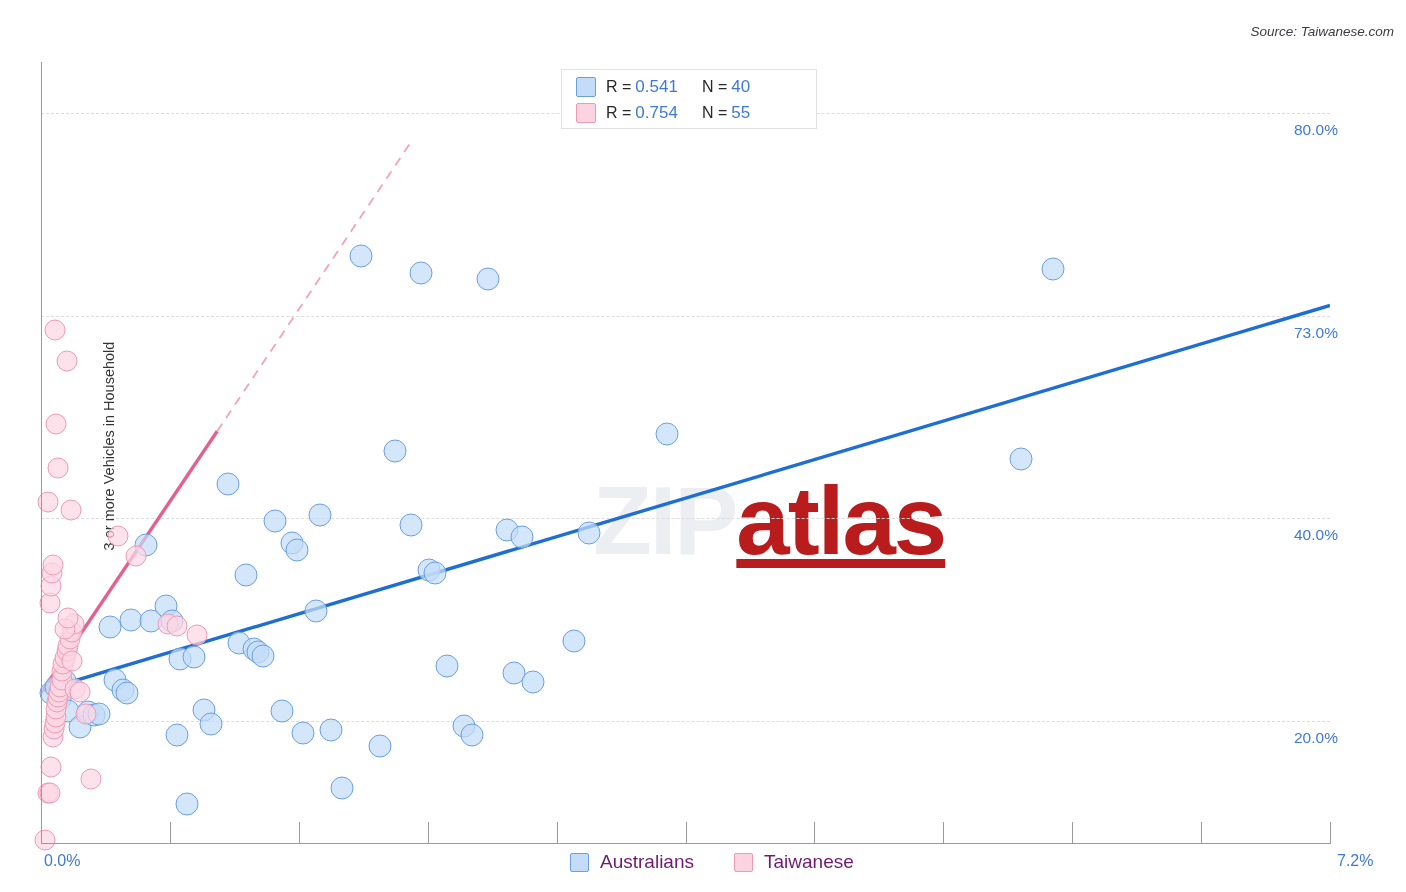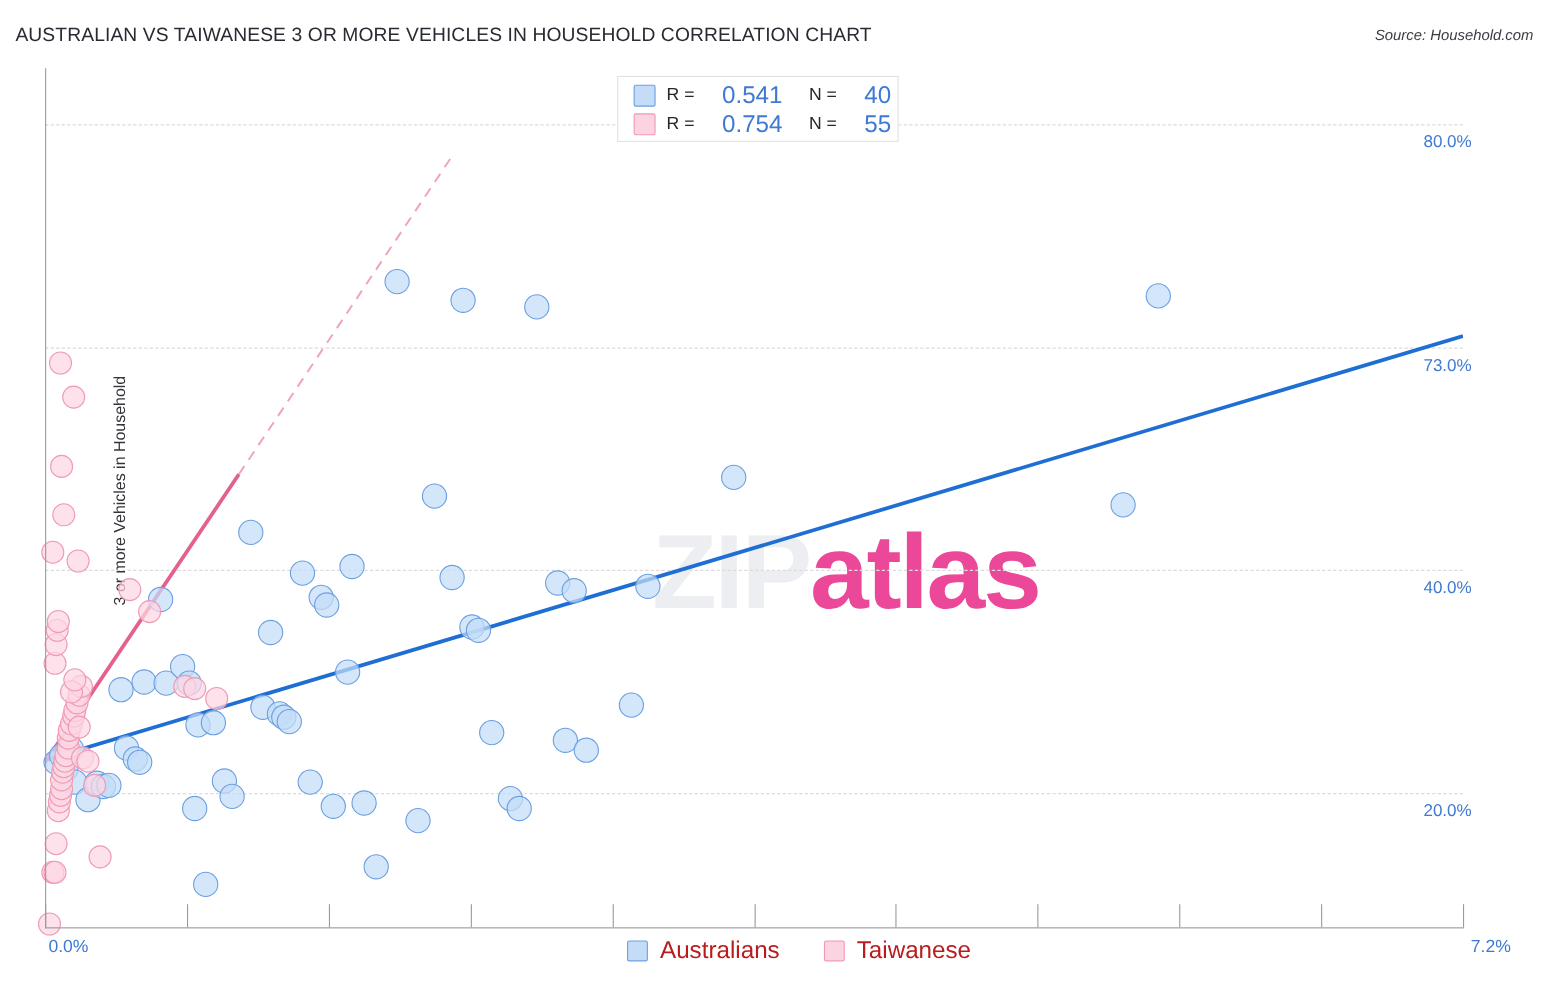--- a/index.html
+++ b/index.html
@@ -123,7 +123,6 @@
 
 <div id="root">
 
-  <div id="chart-title">AUSTRALIAN VS TAIWANESE 3 OR MORE VEHICLES IN HOUSEHOLD CORRELATION CHART</div>
   <div id="source-note">Source: Household.com</div>
 
   <div id="y-axis-title">3 or more Vehicles in Household</div>

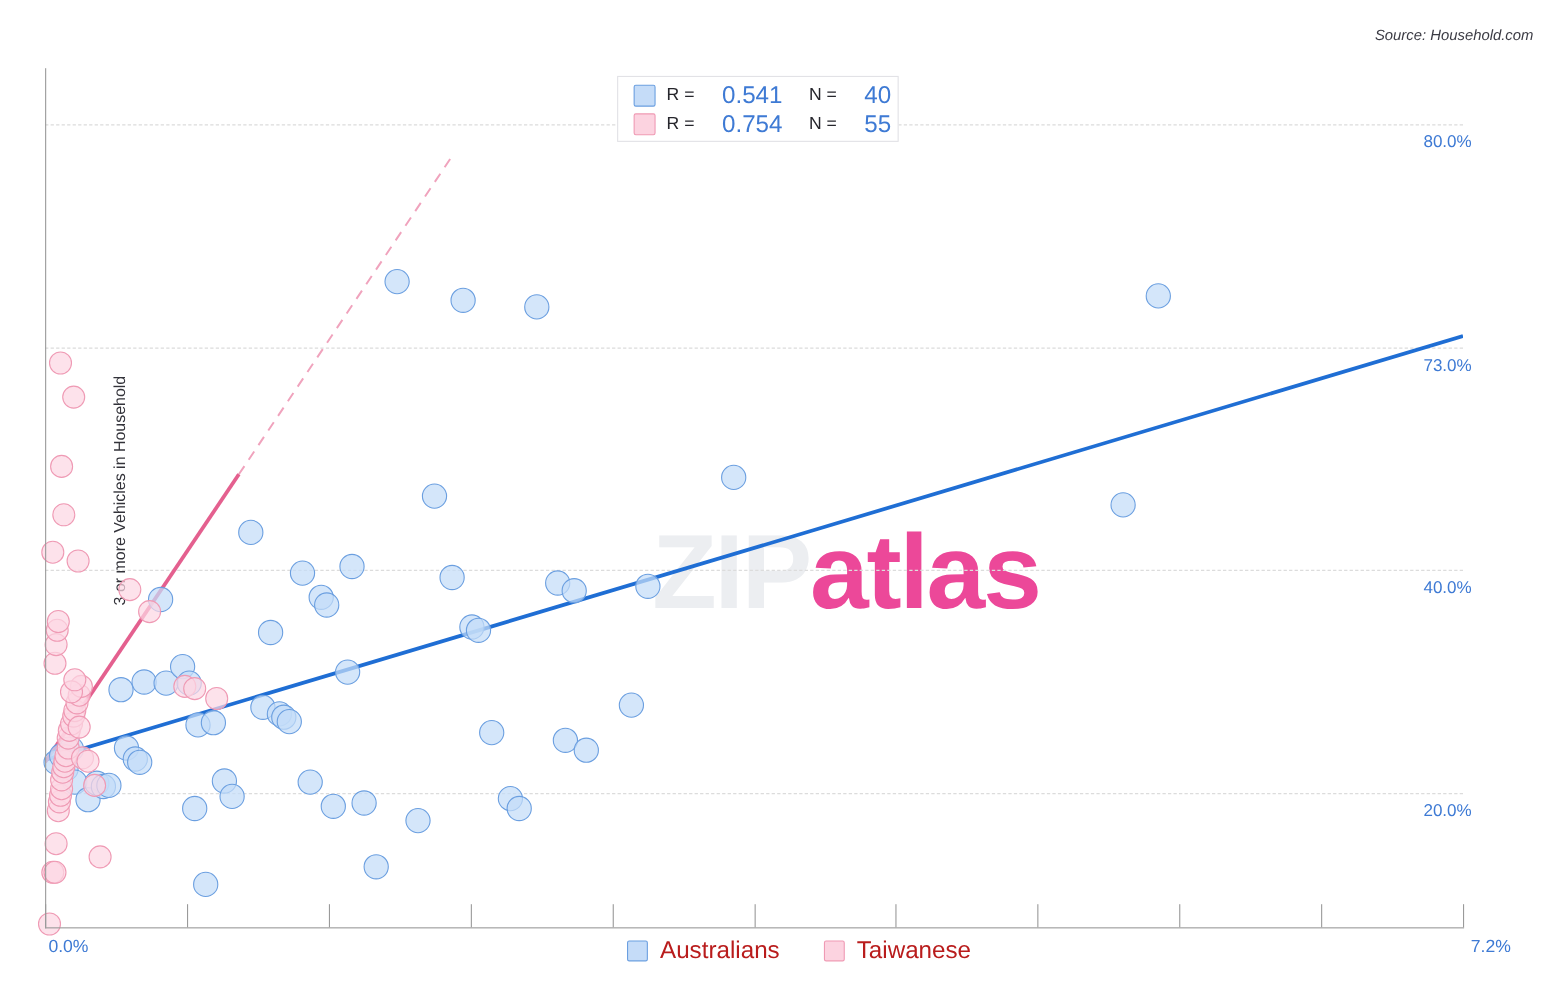--- a/index.html
+++ b/index.html
@@ -123,7 +123,7 @@
 
 <div id="root">
 
-  <div id="source-note">Source: Household.com</div>
+  <div id="source-note">Source: Taiwanese.com</div>
 
   <div id="y-axis-title">3 or more Vehicles in Household</div>
 

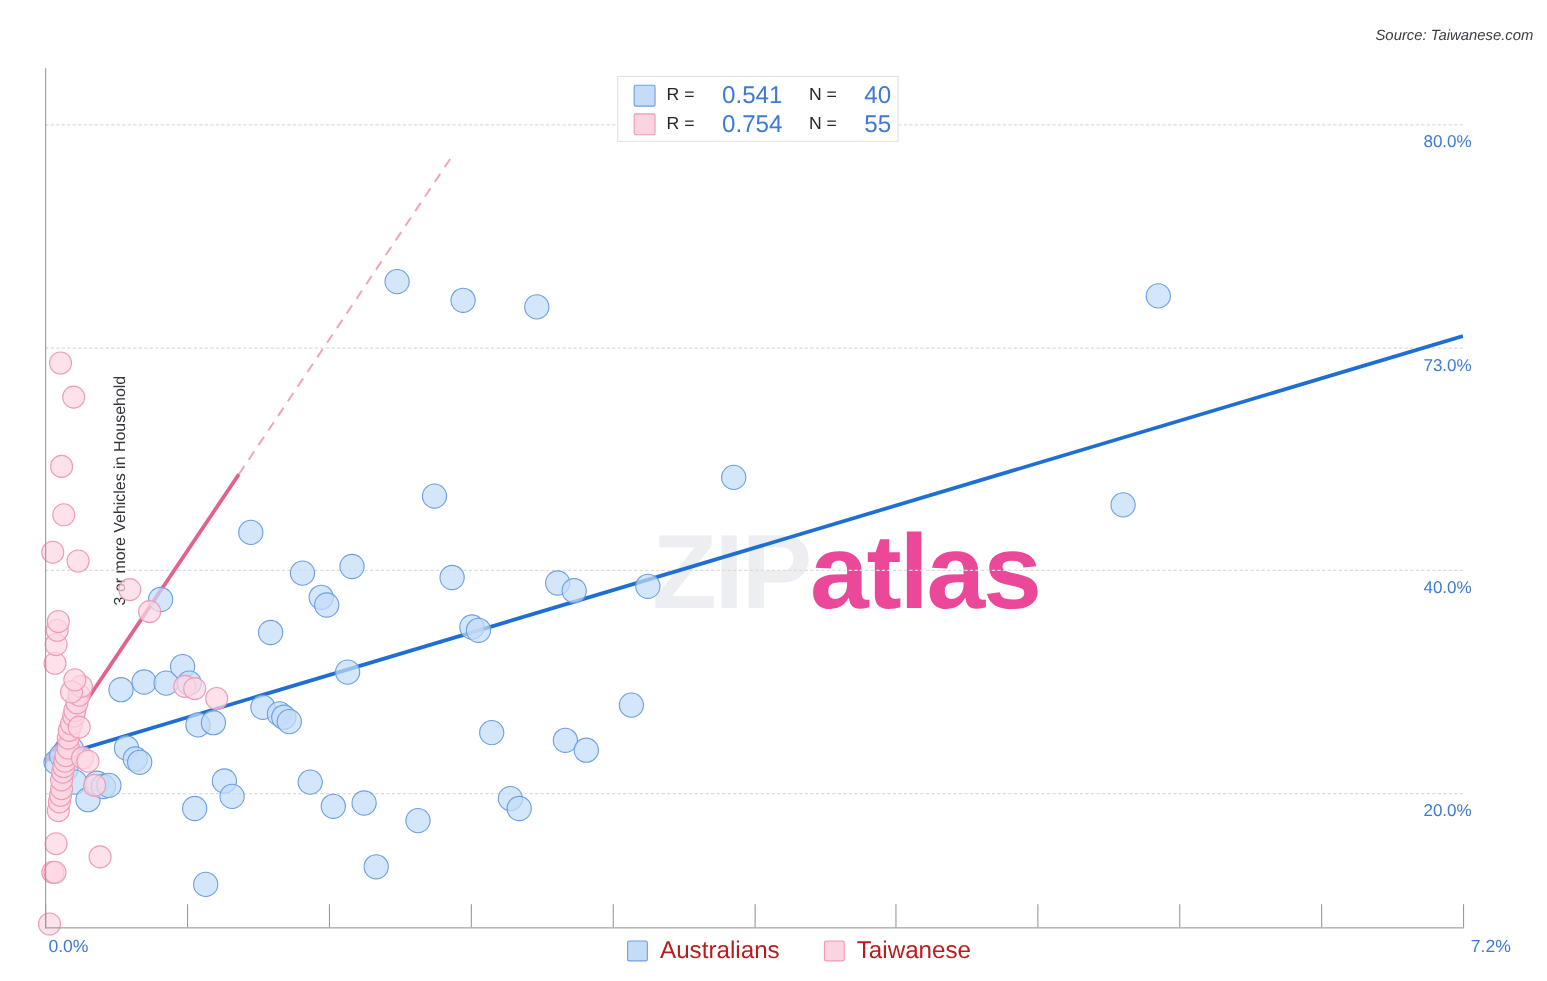--- a/index.html
+++ b/index.html
@@ -107,7 +107,7 @@
   .swatch.blue { background: #c5dcf8; border: 1px solid #6b9fe0; }
   .swatch.pink { background: #fcd3e0; border: 1px solid #ef9ab4; }
   .lbl-r { font-size: 16px; color: #26262c; }
-  .val { font-size: 22px; color: #3e7ad4; margin-left: 25px; }
+  .val { font-size: 17px; color: #3e7ad4; margin-left: 4px; }
   .lbl-n { font-size: 16px; color: #26262c; margin-left: 24px; }
 
   #bottom-legend {

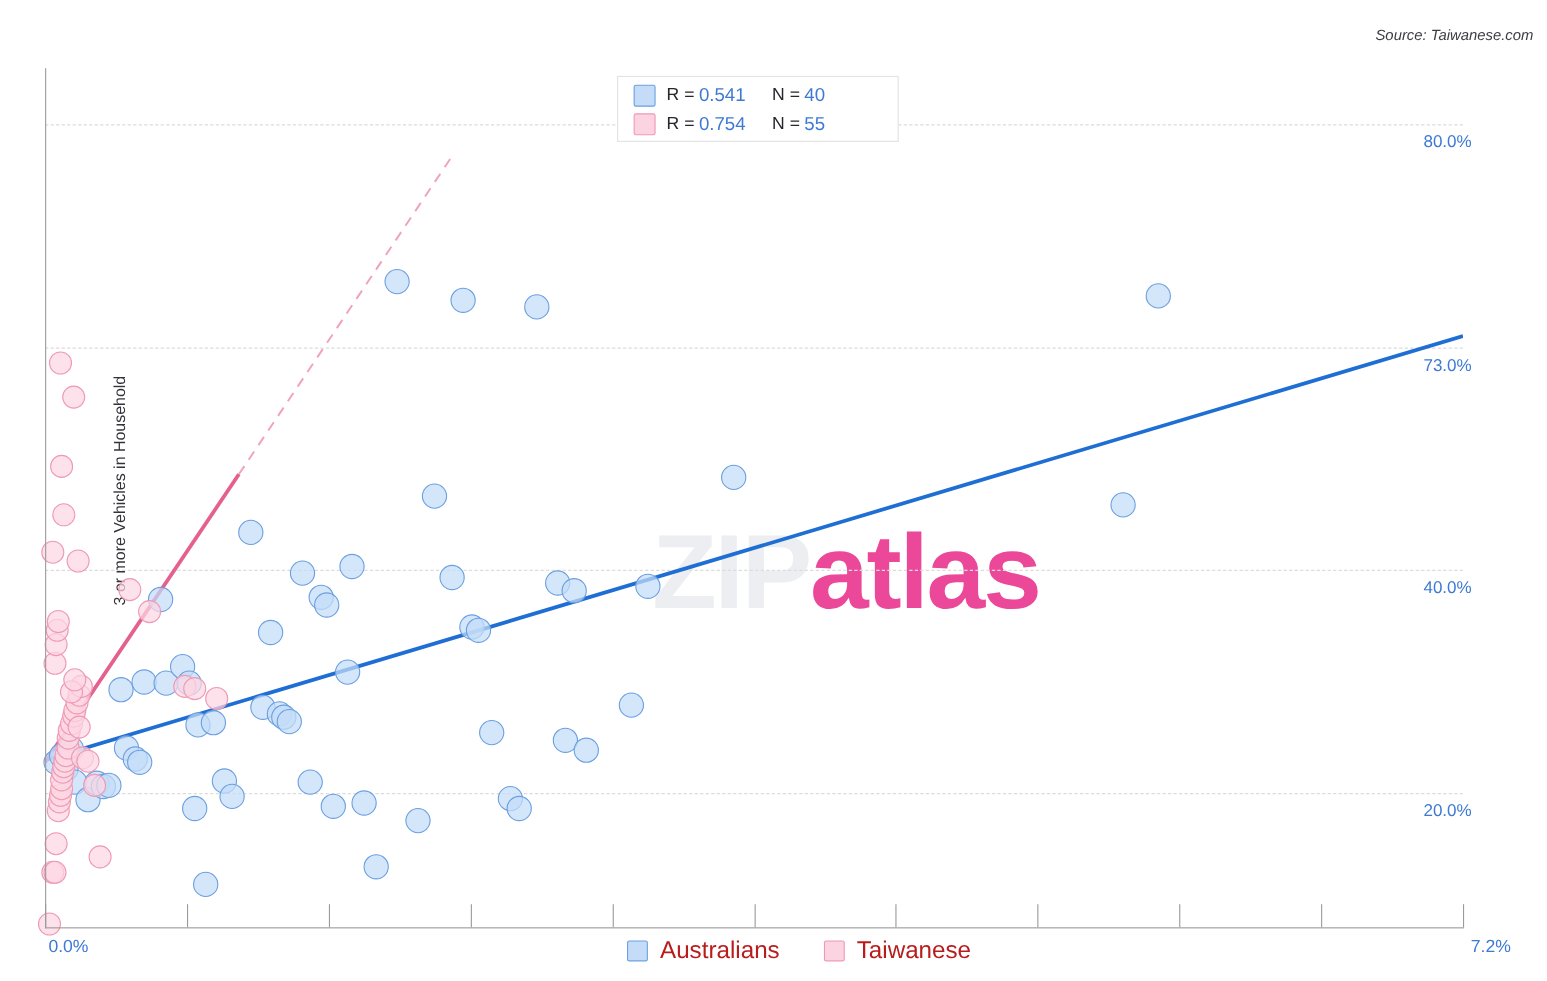--- a/index.html
+++ b/index.html
@@ -73,7 +73,7 @@
     white-space: nowrap;
   }
   #watermark .wm-zip { color: #eceef1; }
-  #watermark .wm-atlas { color: #ec4899; }
+  #watermark .wm-atlas { color: #b91c1c; text-decoration: underline; }
 
   .dot {
     position: absolute; border-radius: 50%;

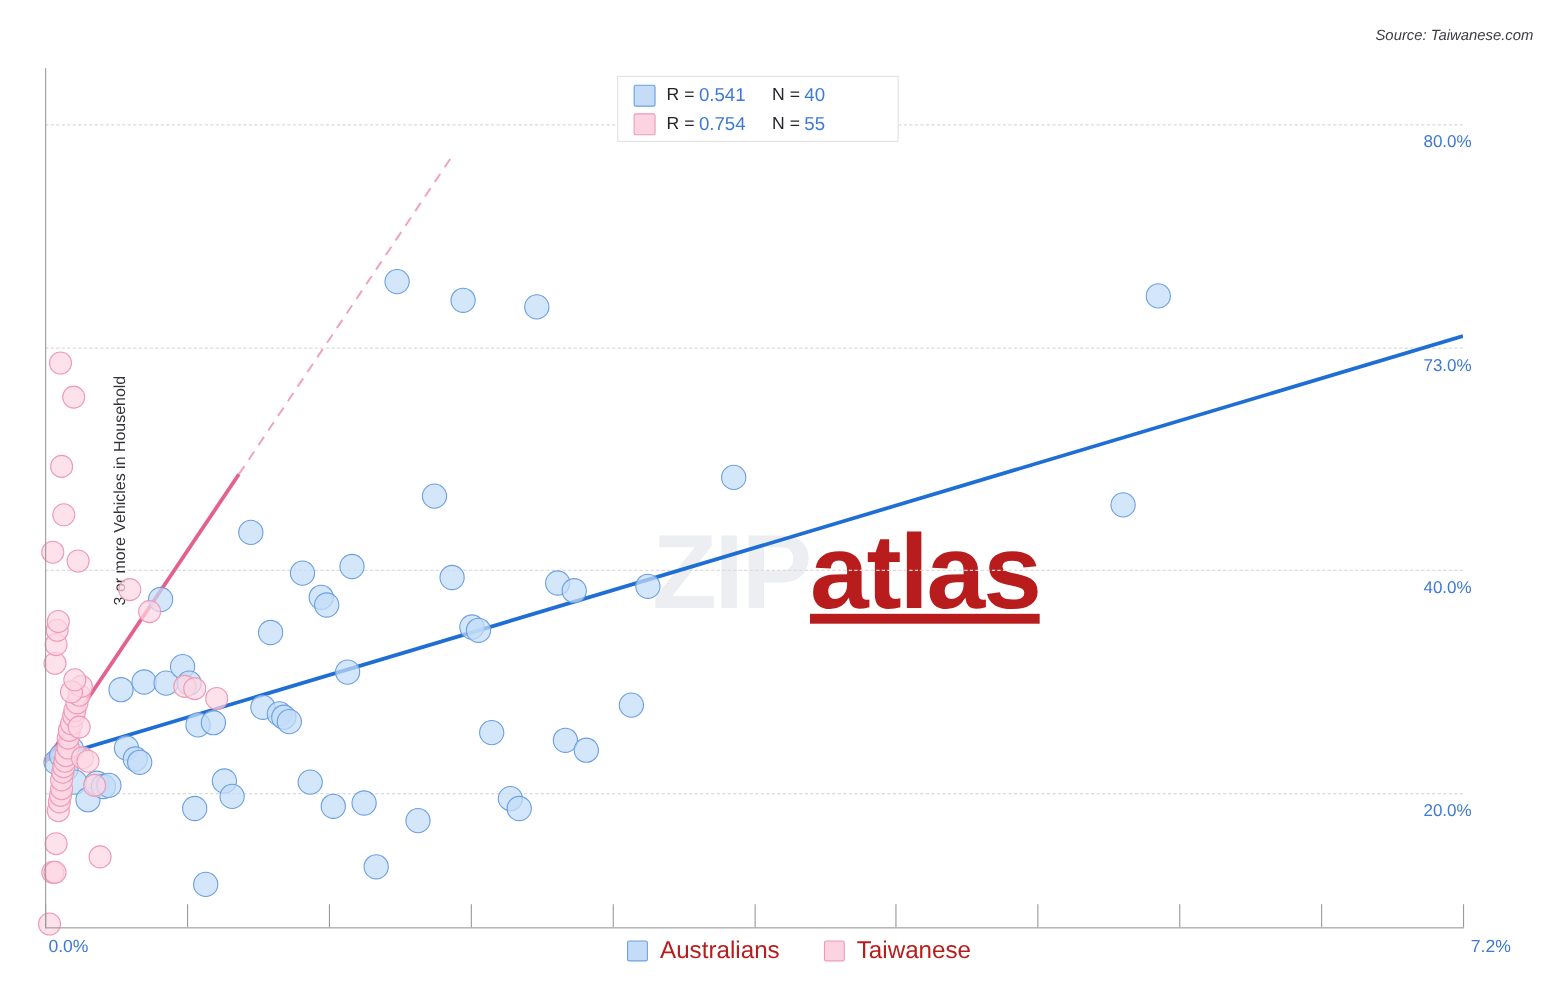--- a/index.html
+++ b/index.html
@@ -116,7 +116,7 @@
   }
   .blegend-item { display: flex; align-items: center; }
   .blegend-item .swatch { width: 19px; height: 19px; margin-right: 11px; }
-  .blegend-item span.name { font-size: 22px; color: #b91c1c; white-space: nowrap; text-align: center; }
+  .blegend-item span.name { font-size: 19px; color: #701a75; white-space: nowrap; text-align: center; }
 </style>
 </head>
 <body>

